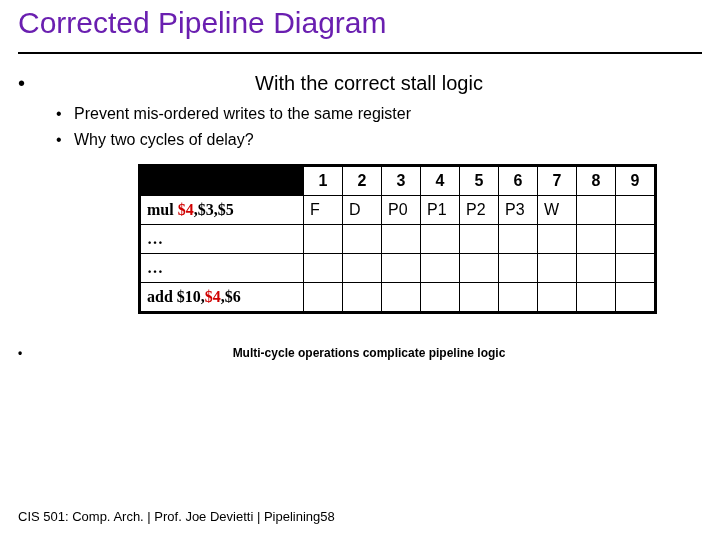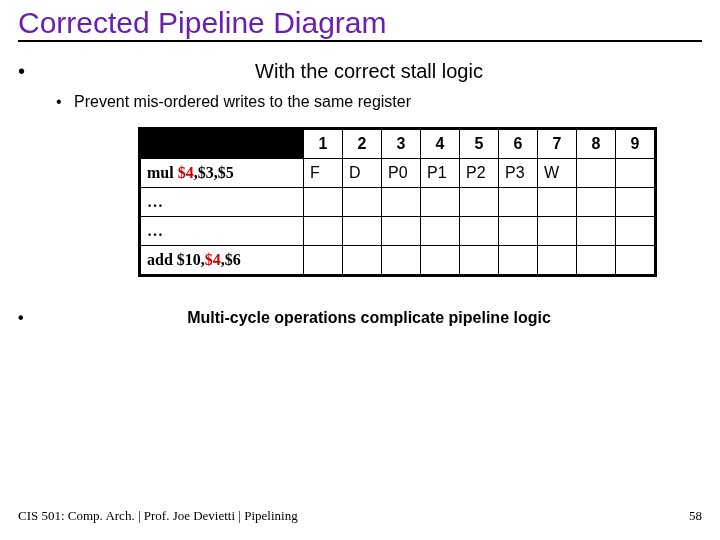--- a/index.html
+++ b/index.html
@@ -24,7 +24,7 @@
     font-size: 30px;
     color: #6a1fb0; 
     letter-spacing: 0px;
-    padding-bottom: 0;
+    padding-bottom: 12px;
     border-bottom: 2px solid #000;
     margin-bottom: 16px;
   }

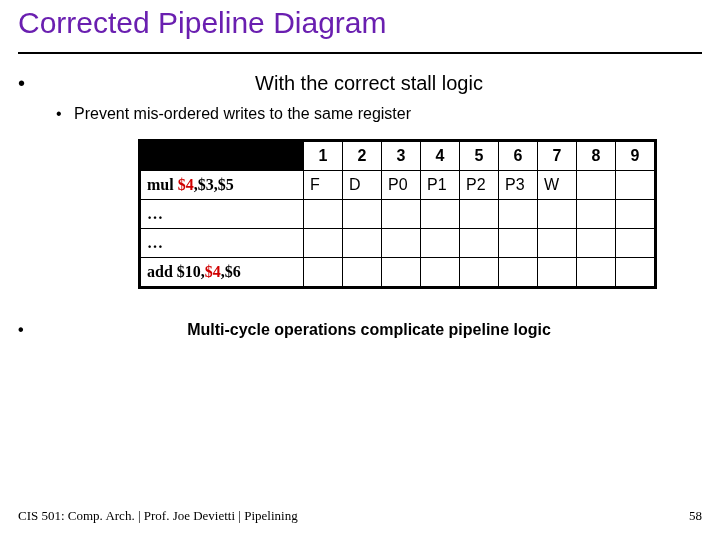--- a/index.html
+++ b/index.html
@@ -115,6 +115,7 @@
   <div class="bullets">
     <div class="lvl1">With the correct stall logic</div>
     <div class="lvl2">Prevent mis-ordered writes to the same register</div>
+    <div class="lvl2">Why two cycles of delay?</div>
   </div>
 
   <div class="table-wrap">

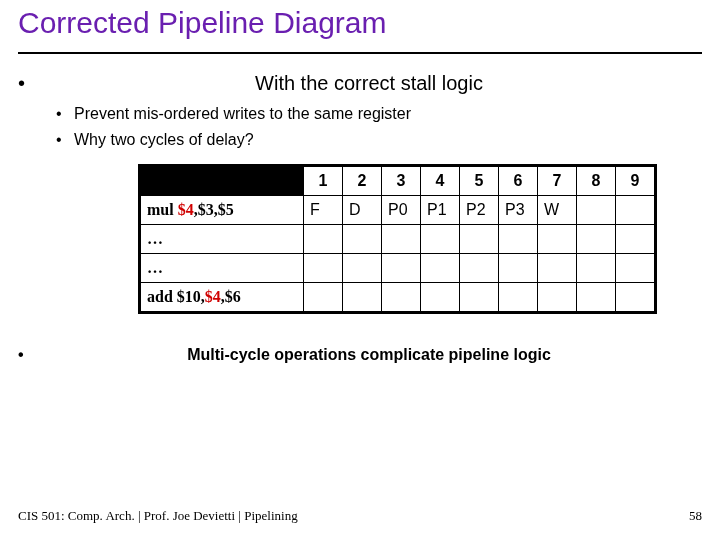--- a/index.html
+++ b/index.html
@@ -91,7 +91,7 @@
 
   .conclusion {
     margin-top: 32px;
-    font-size: 16px;
+    font-size: 12px;
   }
   .footer {
     position: absolute;

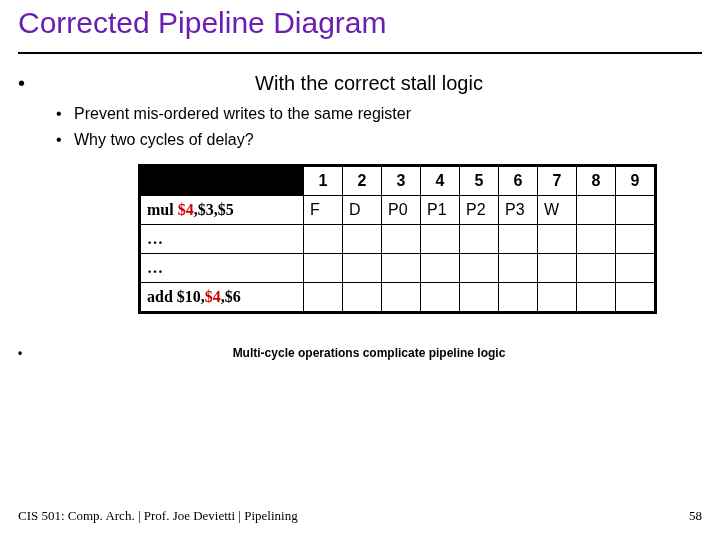--- a/index.html
+++ b/index.html
@@ -101,8 +101,6 @@
     font-size: 13px;
     color: #000;
     display: flex;
-    justify-content: space-between;
-    font-family: Liberation Serif, serif;
   }
 </style>
 </head>

